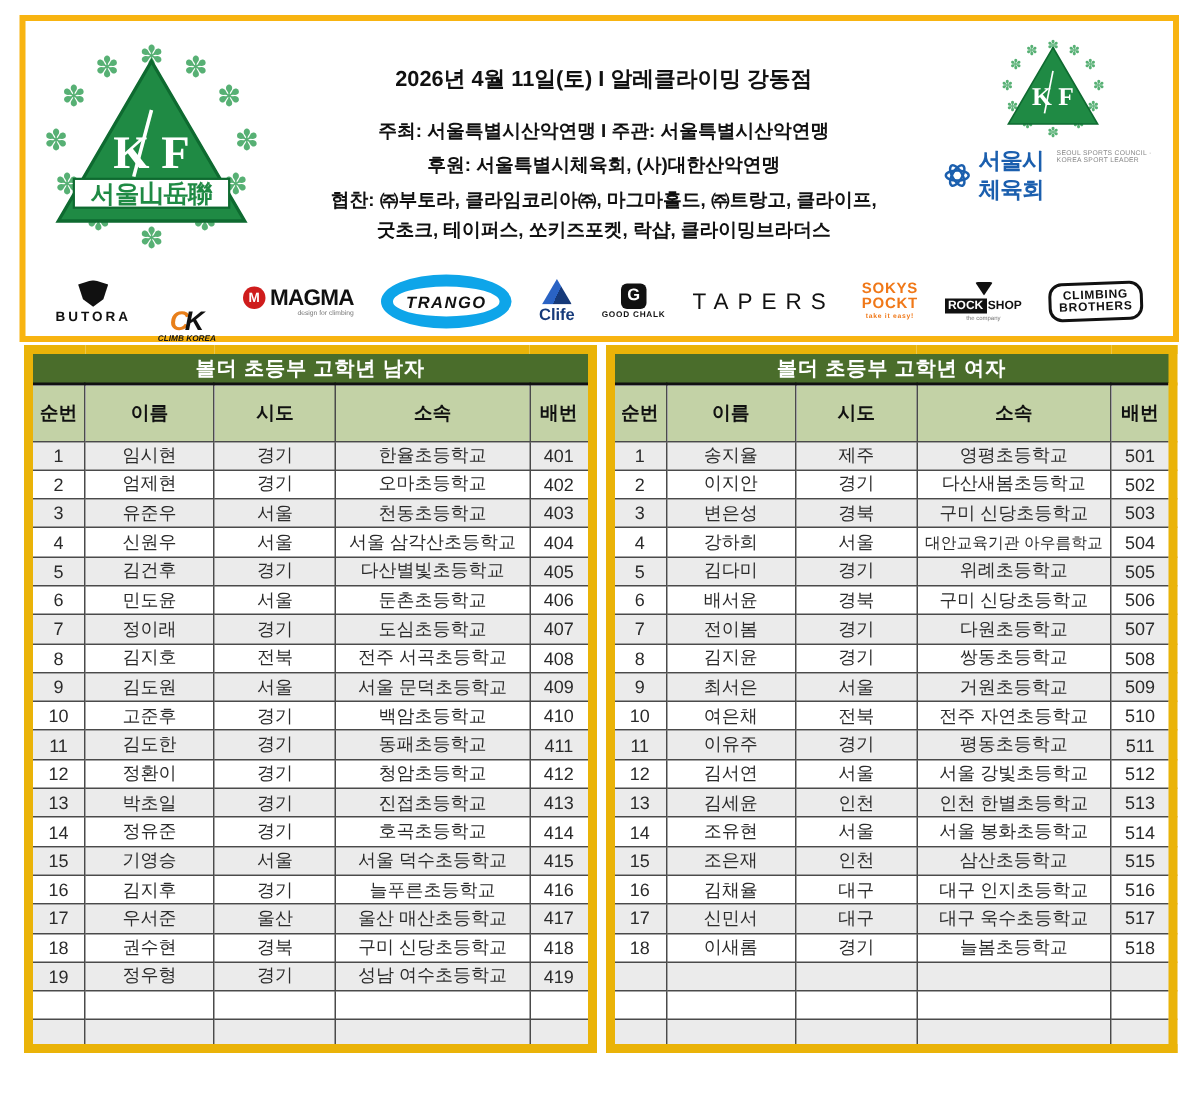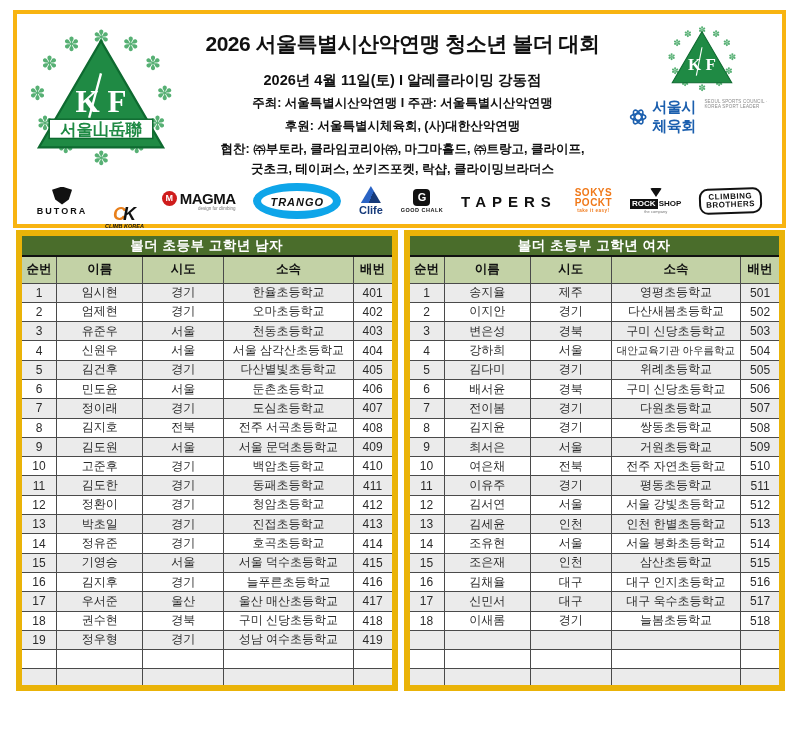--- a/index.html
+++ b/index.html
@@ -101,7 +101,6 @@
     </div>
 
     <div class="header-text">
-      <div class="ev-title">2026 서울특별시산악연맹 청소년 볼더 대회</div>
       <div class="ev-sub">2026년 4월 11일(토) I 알레클라이밍 강동점</div>
       <div class="org-line org-first">주최: 서울특별시산악연맹 I 주관: 서울특별시산악연맹</div>
       <div class="org-line">후원: 서울특별시체육회, (사)대한산악연맹</div>

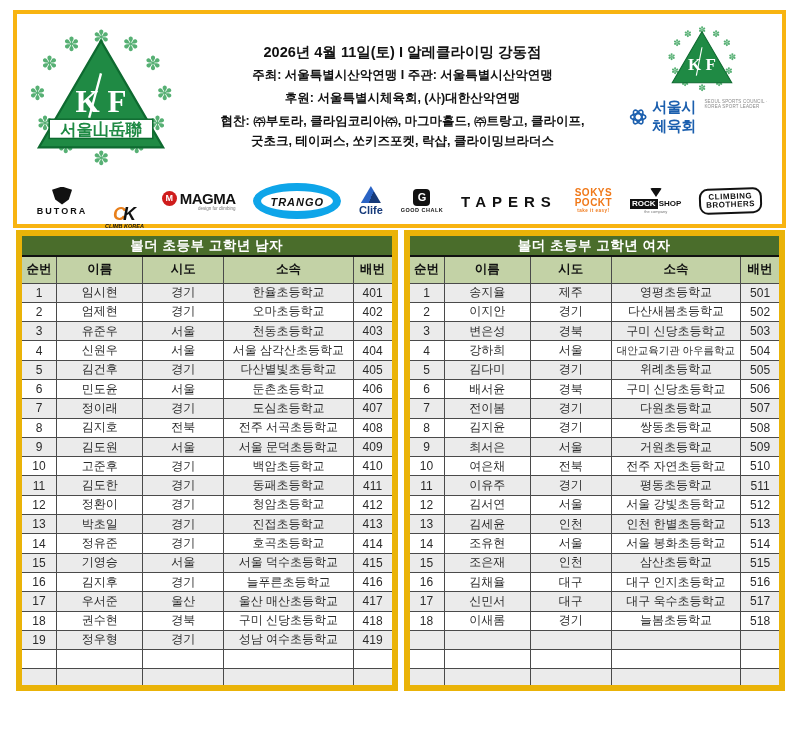--- a/index.html
+++ b/index.html
@@ -15,7 +15,7 @@
   .ev-title { font-size:21px; font-weight:800; letter-spacing:-0.5px; }
   .ev-sub { font-size:14.5px; font-weight:700; margin-top:13px; }
   .org-line { font-size:12.5px; font-weight:700; margin-top:5px; line-height:1.45; }
-  .org-first { margin-top:4px; }
+  .org-first { margin-top:16px; }
   .header-right { width:148px; flex:0 0 148px; display:flex; flex-direction:column; align-items:center; padding-top:8px; }
   .council { margin-top:4px; display:flex; align-items:center; gap:4px; }
   .council-txt { display:flex; flex-direction:row; align-items:flex-start; }

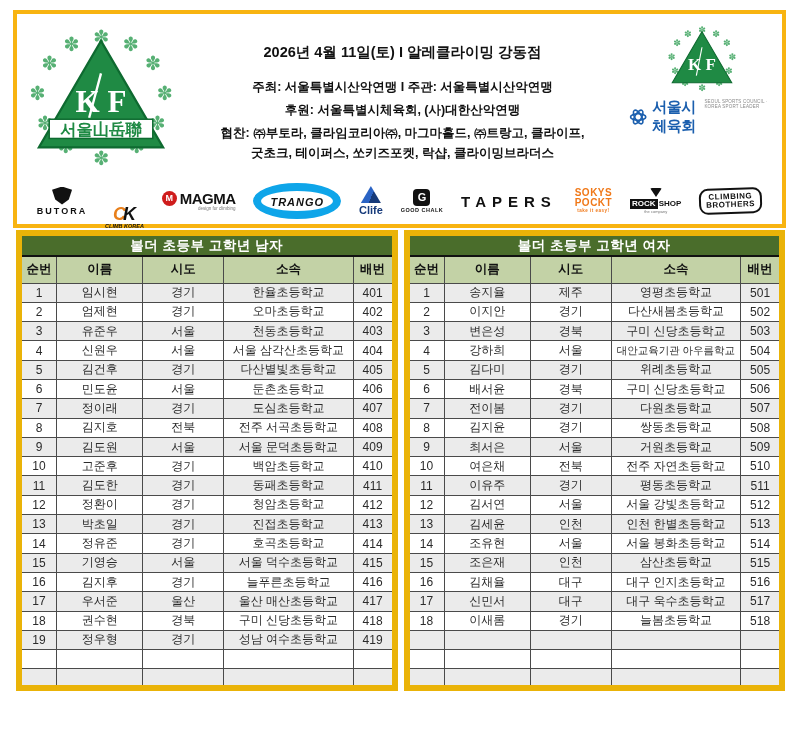--- a/index.html
+++ b/index.html
@@ -45,7 +45,7 @@
   .gc-mark { width:17px; height:17px; background:#111; border-radius:4px; color:#fff; font-size:11px;
     display:flex; align-items:center; justify-content:center; margin-bottom:2px; font-weight:900; }
   .gc-word { font-size:5.5px; font-weight:800; letter-spacing:0.5px; }
-  .tapers-word { font-size:15px; font-weight:700; letter-spacing:6px; }
+  .tapers-word { font-size:15px; font-weight:400; letter-spacing:6px; }
   .sokys { color:#f07818; font-weight:900; }
   .sokys div { font-size:10px; letter-spacing:0.5px; }
   .sokys .tag { font-size:4.5px; font-weight:700; margin-top:1px; }

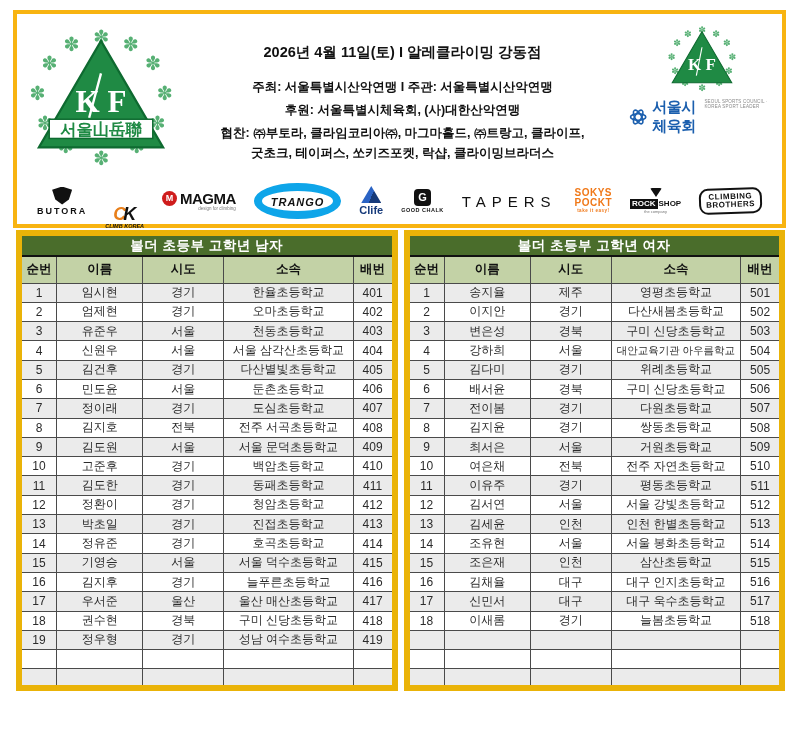--- a/index.html
+++ b/index.html
@@ -65,7 +65,7 @@
   .t-title { background:#4a6d2b; color:#fff; font-size:13.5px; font-weight:800;
     text-align:center; height:23px; letter-spacing:0.5px; border-bottom:2px solid #111 !important; }
   tr.t-head th { background:#c3d2a6; font-size:12.5px; font-weight:700; color:#111;
-    height:27px; text-align:center; }
+    height:38px; text-align:center; }
   tbody.t-body td { height:19.3px; font-size:12px; color:#2b2b2b; text-align:center; }
   tbody.t-body tr:nth-child(odd) { background:#ebebeb; }
   tbody.t-body tr:nth-child(even) { background:#fff; }

